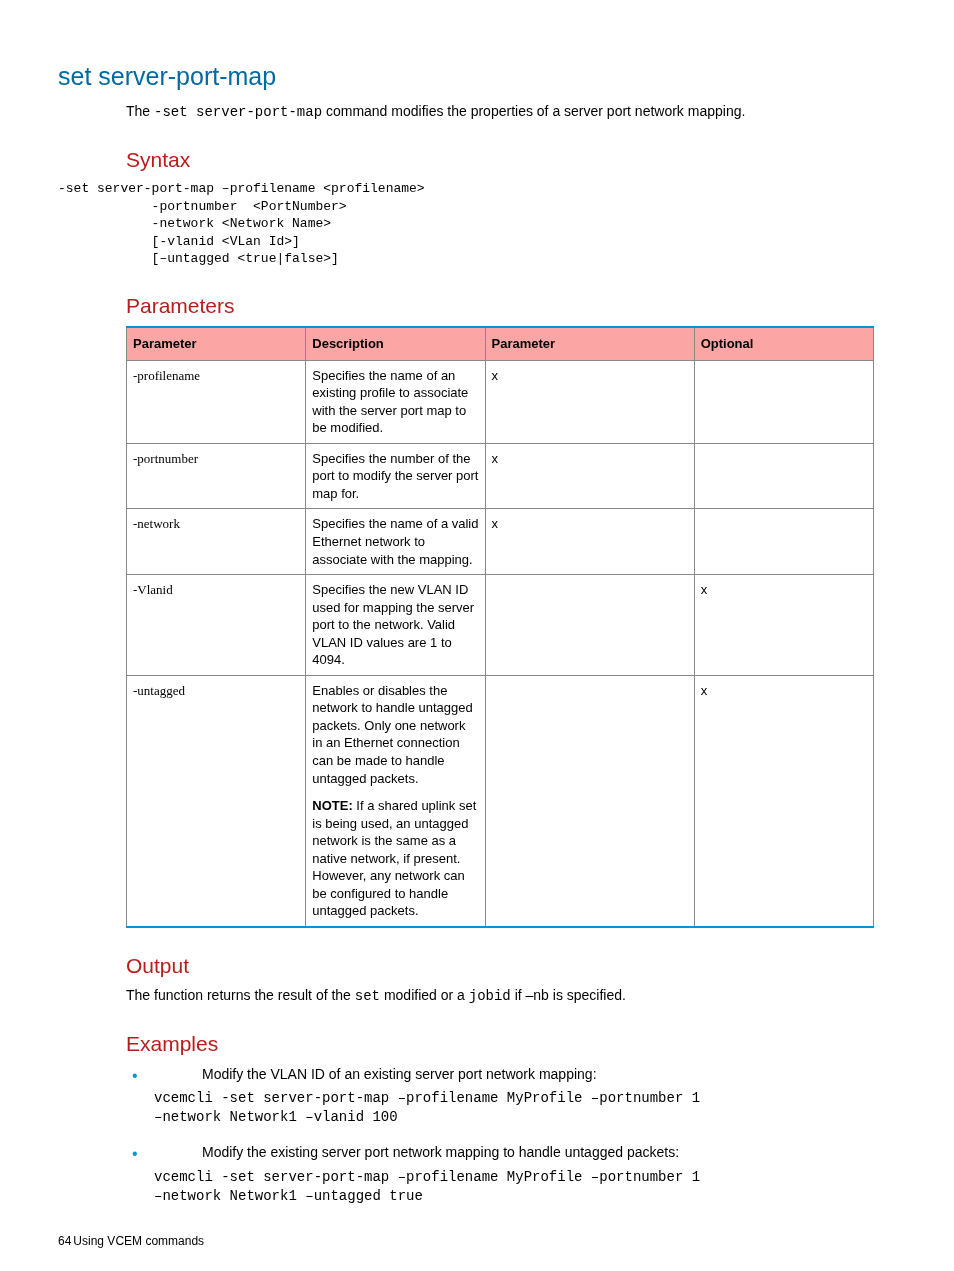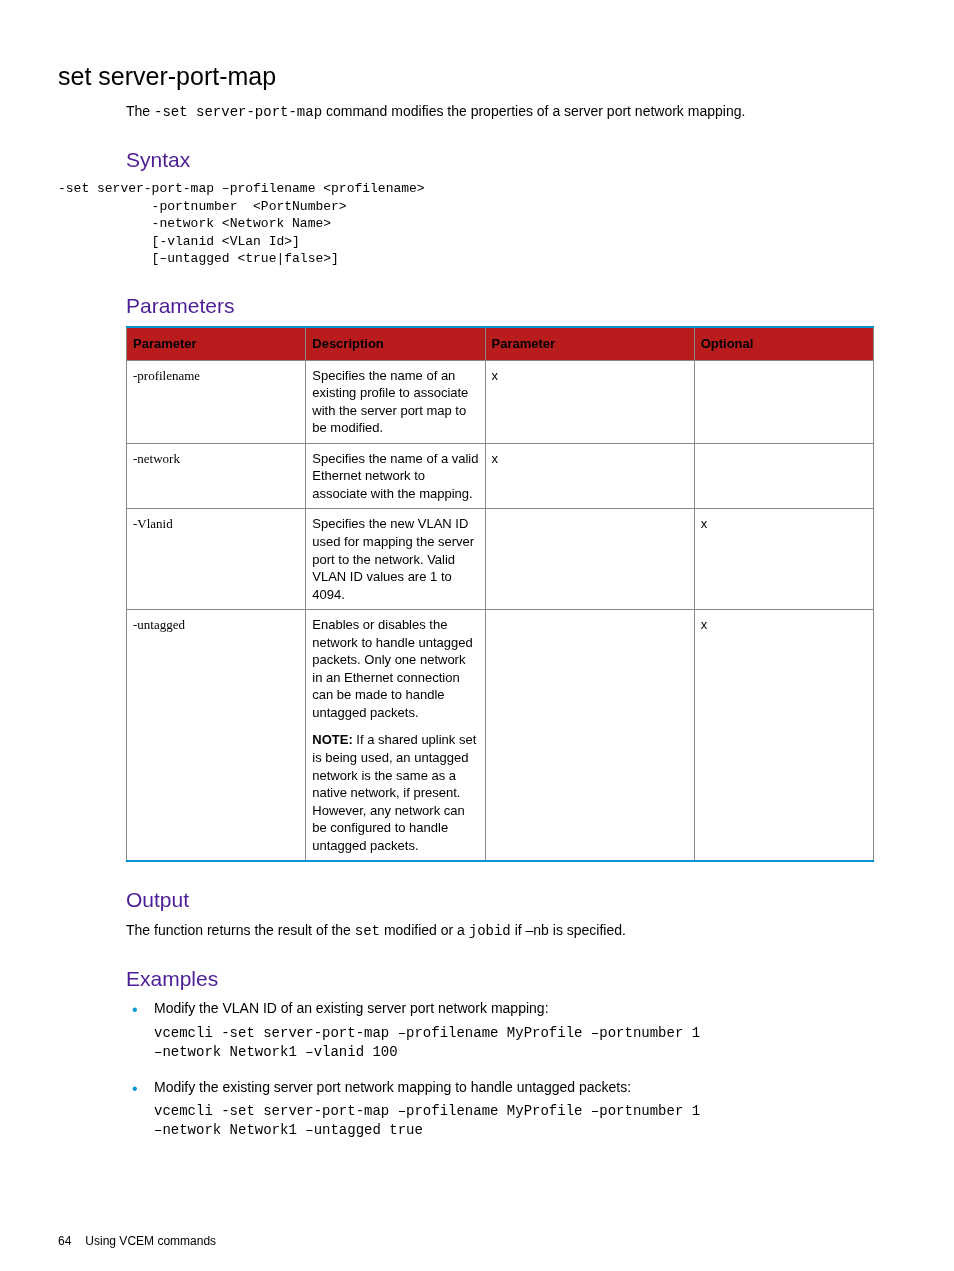--- a/index.html
+++ b/index.html
@@ -14,7 +14,7 @@
   }
   .h1 {
     font-size: 25px;
-    color: #000000;
+    color: #0369a1;
     font-weight: normal;
     margin-bottom: 8px;
     font-stretch: condensed;

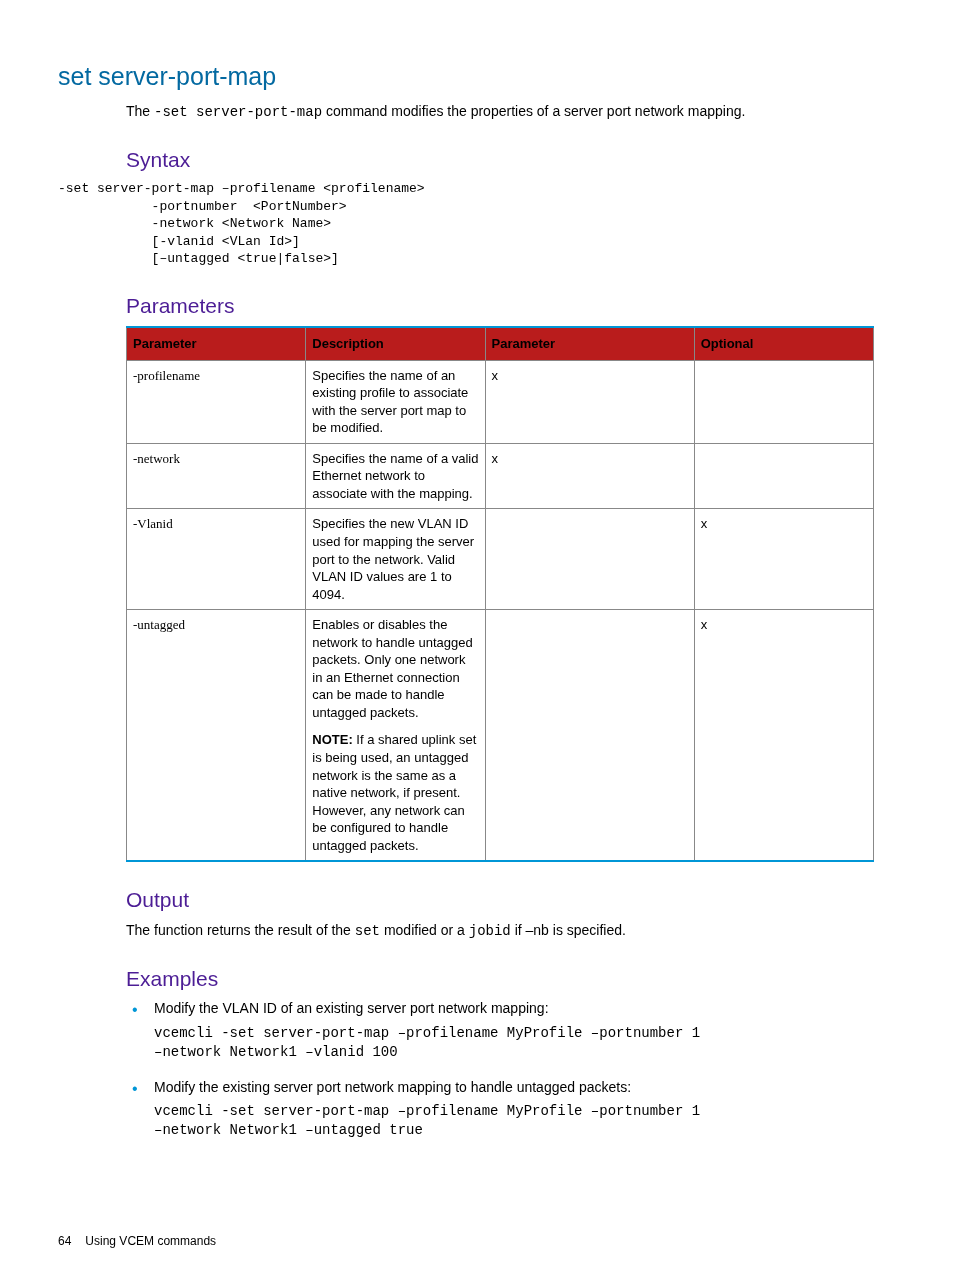--- a/index.html
+++ b/index.html
@@ -22,7 +22,7 @@
   }
   .h2 {
     font-size: 21px;
-    color: #4c1d95;
+    color: #b91c1c;
     font-weight: normal;
     margin-top: 24px;
     margin-bottom: 6px;

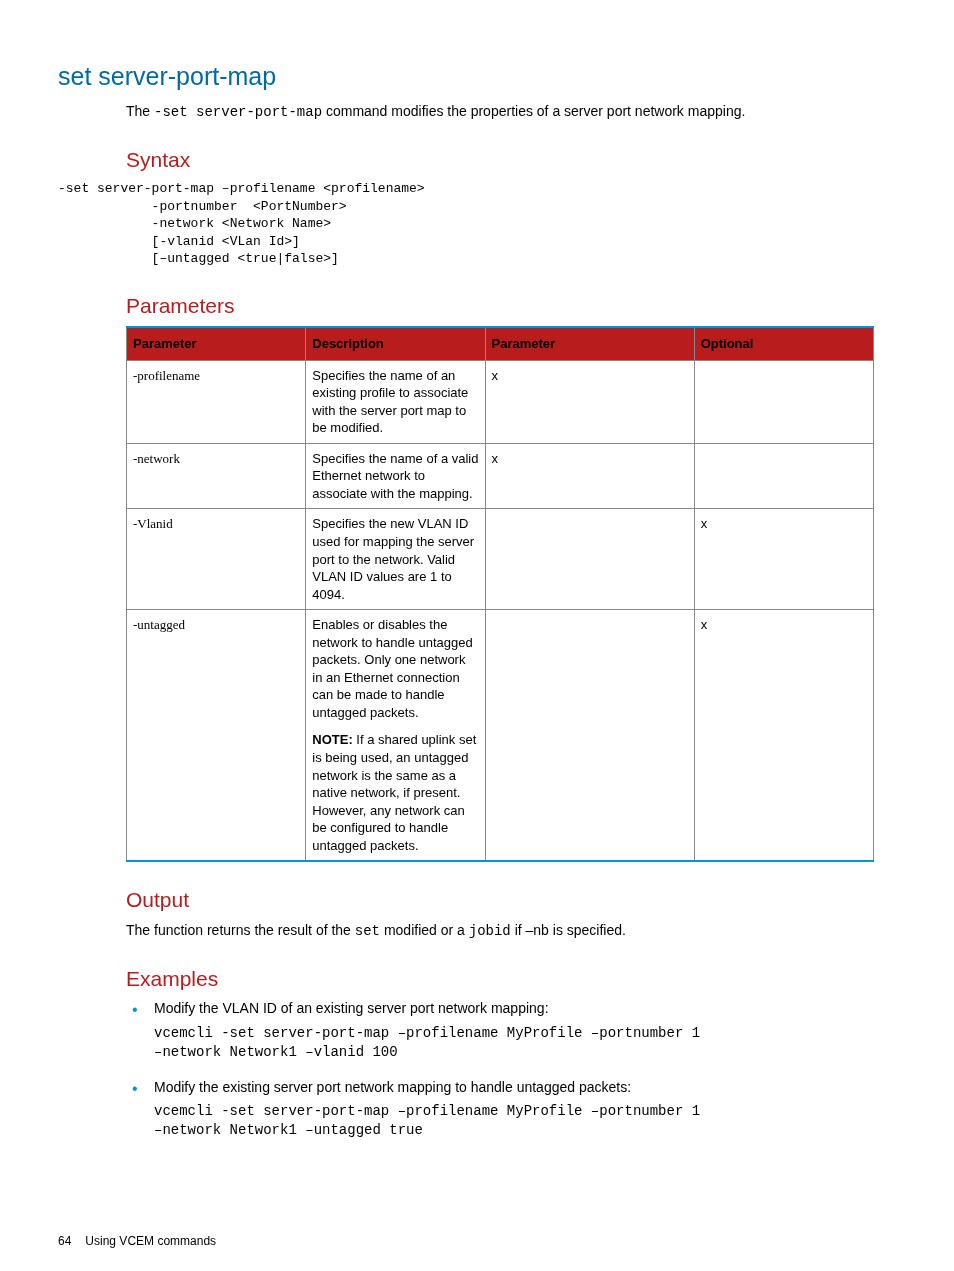--- a/index.html
+++ b/index.html
@@ -63,7 +63,7 @@
     border: 1px solid #888;
     border-top: none;
     font-family: "Arial Narrow", Arial, sans-serif;
-    background: #b91c1c;
+    background: #fca5a5;
     vertical-align: top;
   }
   table.params td {

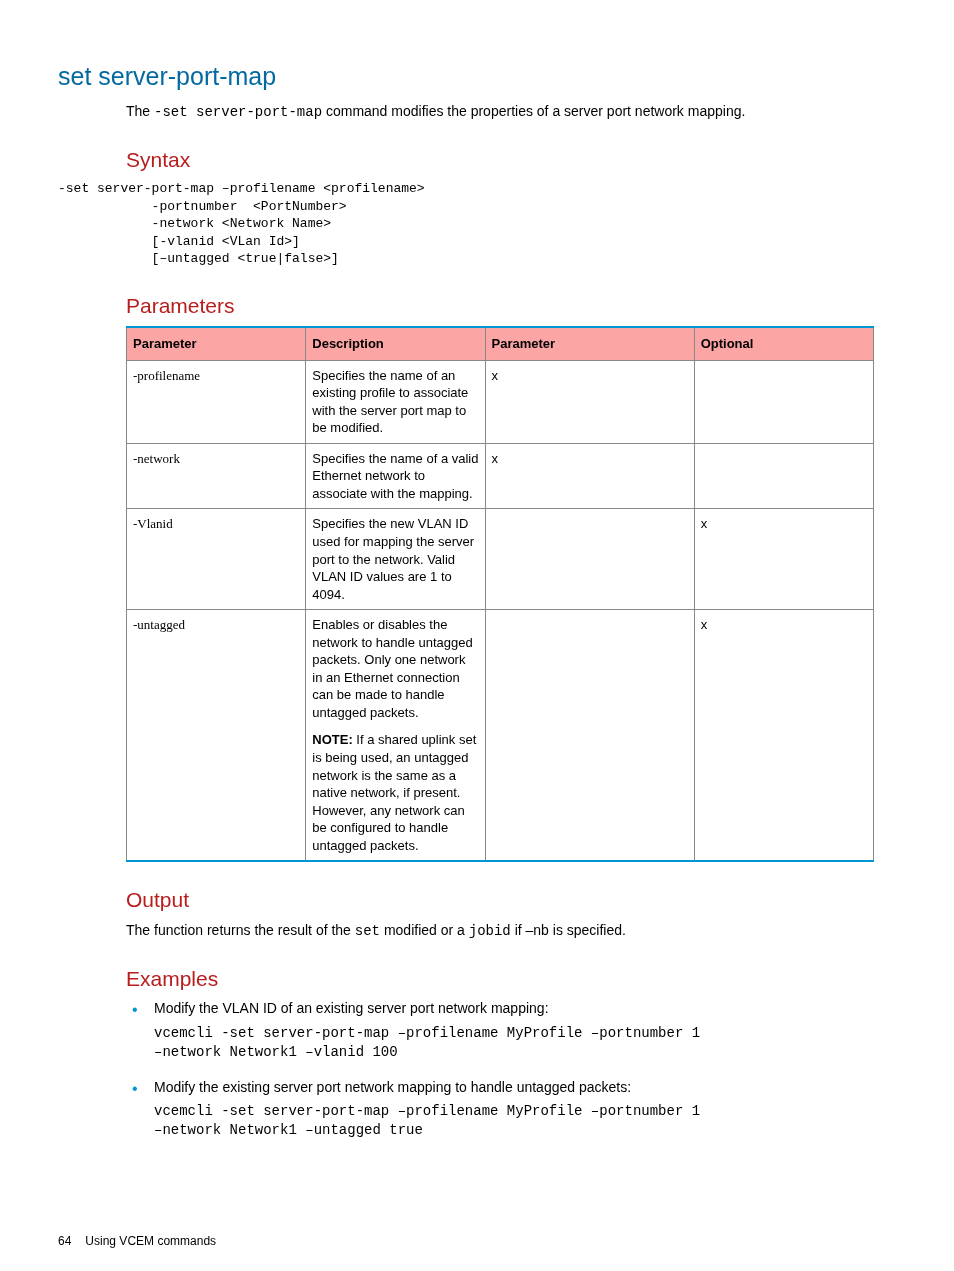--- a/index.html
+++ b/index.html
@@ -145,6 +145,12 @@
       <tr>
         <td class="param-name">-profilename</td>
         <td>Specifies the name of an existing profile to associate with the server port map to be modified.</td>
+        <td>x</td>
+        <td></td>
+      </tr>
+      <tr>
+        <td class="param-name">-portnumber</td>
+        <td>Specifies the number of the port to modify the server port map for.</td>
         <td>x</td>
         <td></td>
       </tr>

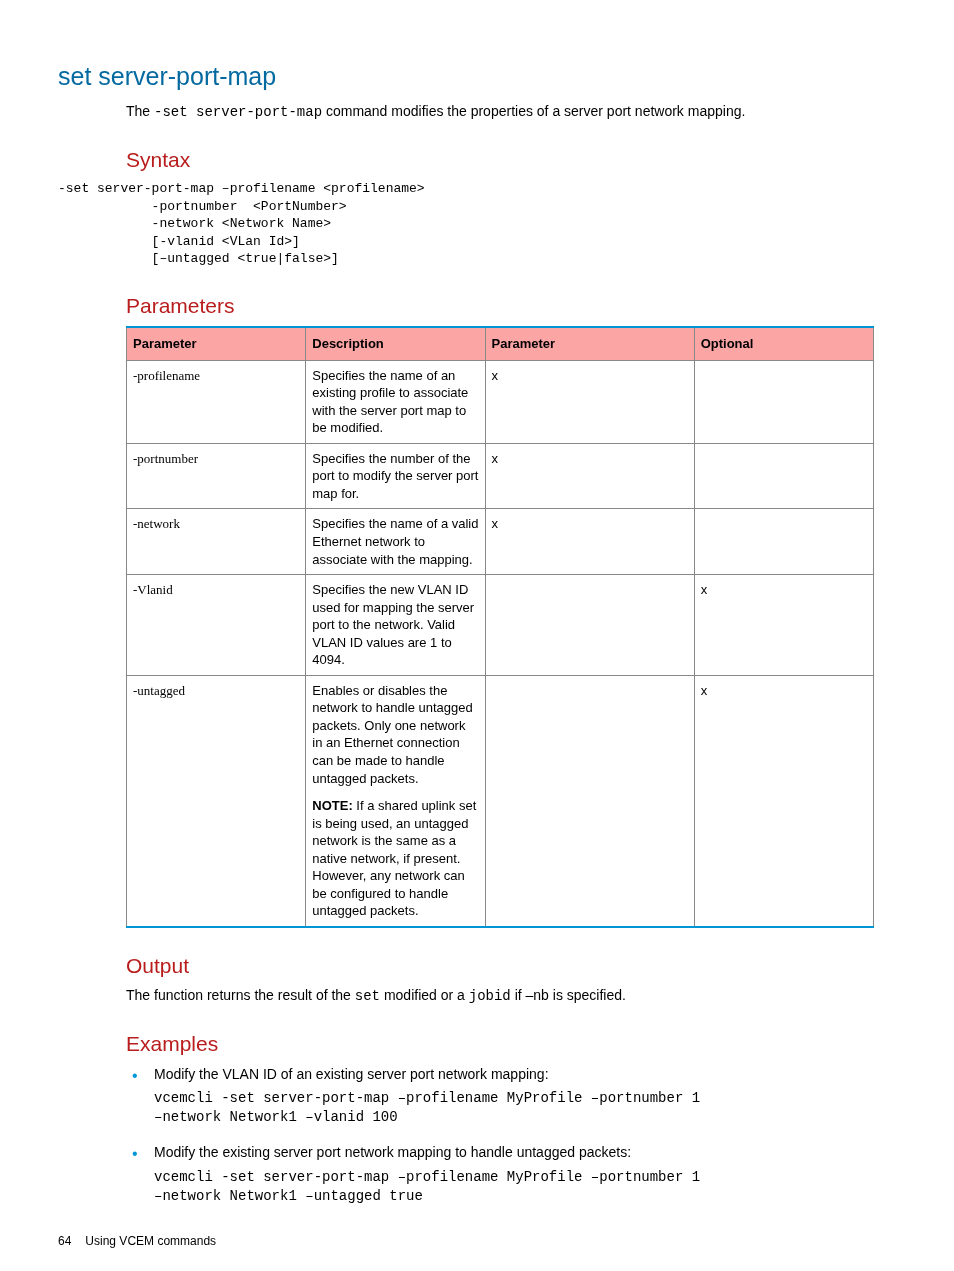--- a/index.html
+++ b/index.html
@@ -85,7 +85,7 @@
     color: #0096d6;
     font-size: 16px;
   }
-  .example-text { font-size: 14px; margin-bottom: 6px; }
+  .example-text { font-size: 14px; margin-bottom: 6px; margin-left: 48px; }
   .example-code {
     font-family: "Courier New", monospace;
     font-size: 14px;

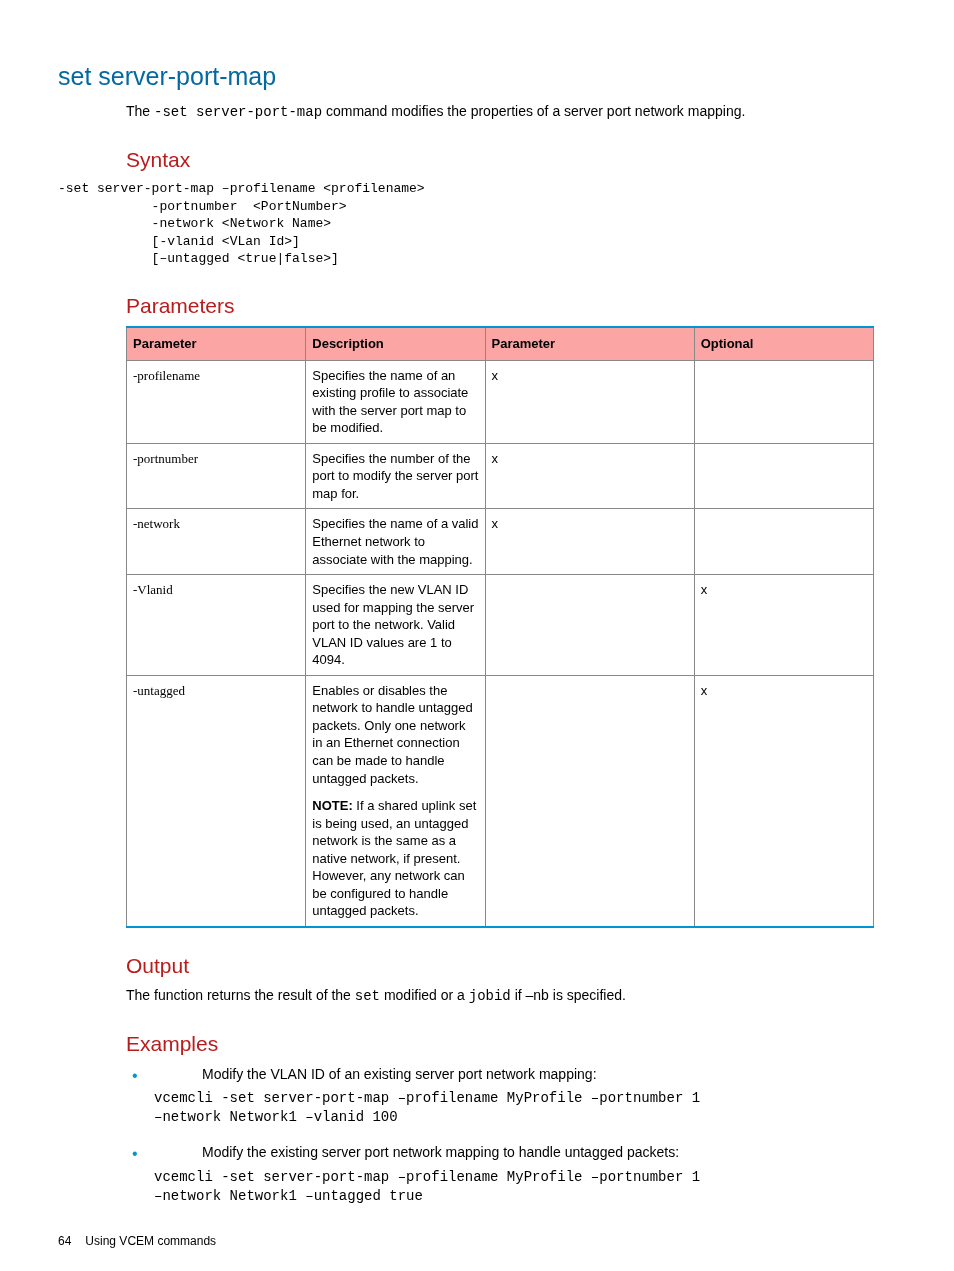--- a/index.html
+++ b/index.html
@@ -98,7 +98,7 @@
     font-size: 12px;
     font-family: "Arial Narrow", Arial, sans-serif;
   }
-  .footer .pn { margin-right: 14px; }
+  .footer .pn { margin-right: 2px; }
   .col-param { width: 24%; }
   .col-desc  { width: 24%; }
   .col-req   { width: 28%; }

